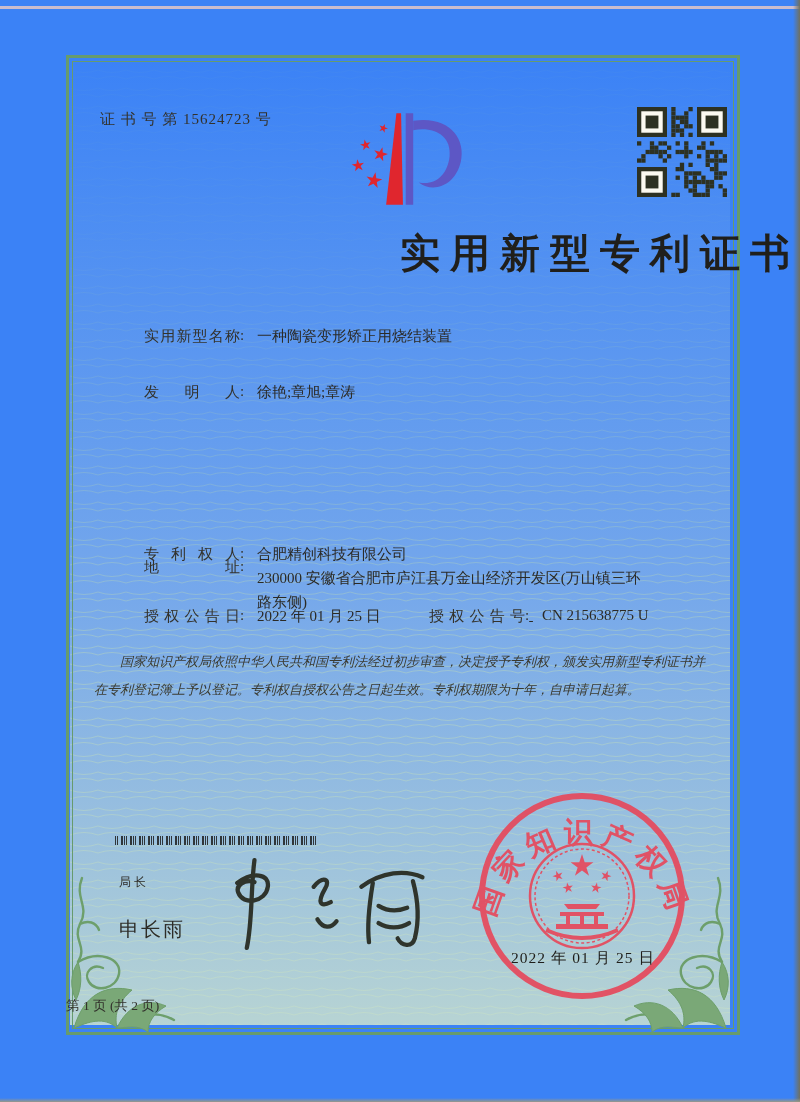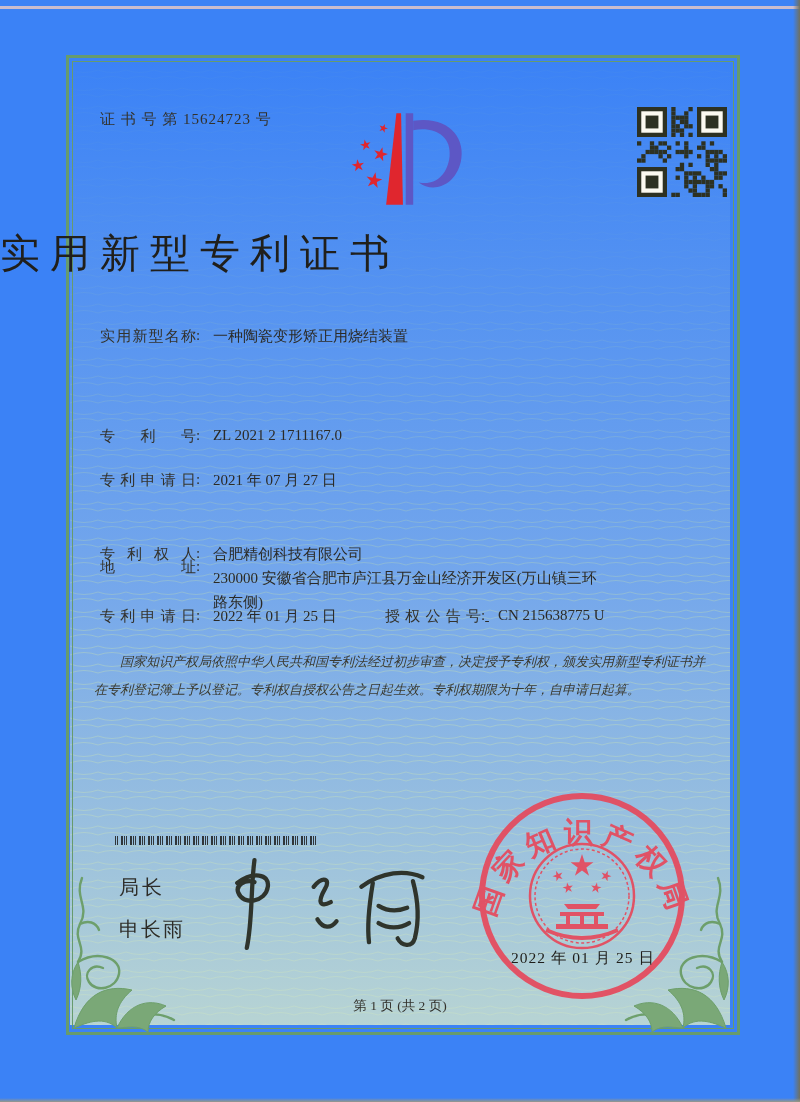--- a/index.html
+++ b/index.html
@@ -24,8 +24,8 @@
   .cert-no{position:absolute;left:100px;top:110px;font-size:15px;letter-spacing:1px;color:#33322c;}
   #logo{position:absolute;left:332px;top:104px;}
   #qr{position:absolute;left:637px;top:107px;}
-  .title{position:absolute;left:0;top:226px;width:800px;text-align:left;
-        font-size:40px;font-weight:400;letter-spacing:10px;color:#201f1b;}
+  .title{position:absolute;left:0;top:226px;width:800px;text-align:right;
+        font-size:40px;font-weight:700;letter-spacing:10px;color:#201f1b;}
   
   .row{position:absolute;left:100px;font-size:15px;white-space:nowrap;}
   .lbl{display:inline-block;width:96px;text-align:justify;text-align-last:justify;vertical-align:top;color:#33322c;}

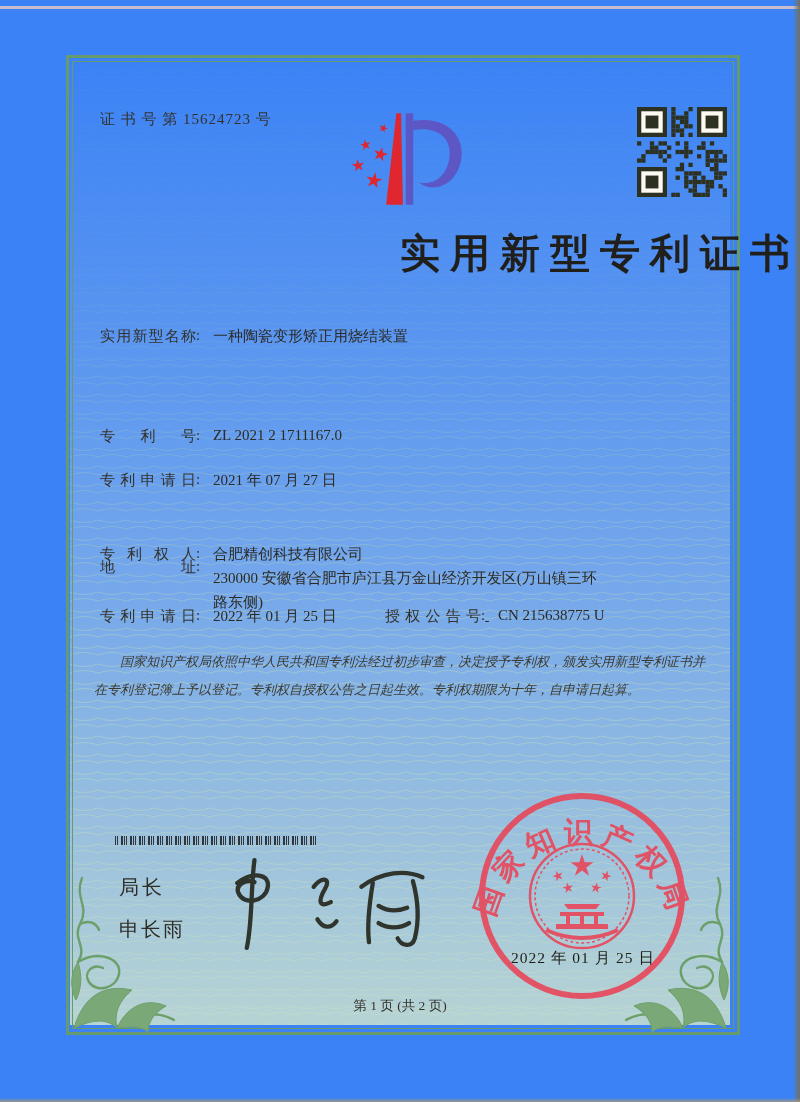--- a/index.html
+++ b/index.html
@@ -28,7 +28,7 @@
         font-size:40px;font-weight:700;letter-spacing:10px;color:#201f1b;}
   
   .row{position:absolute;left:100px;font-size:15px;white-space:nowrap;}
-  .lbl{display:inline-block;width:96px;text-align:justify;text-align-last:justify;vertical-align:top;color:#33322c;}
+  .lbl{display:inline-block;width:96px;text-align:justify;text-align-last:justify;vertical-align:top;color:#33322c;margin-left:44px;}
   .col{display:inline-block;vertical-align:top;color:#33322c;}
   .val{display:inline-block;margin-left:9px;vertical-align:top;color:#2b2a26;}
   .val-wrap{white-space:normal;width:398px;line-height:24px;margin-top:8px;}

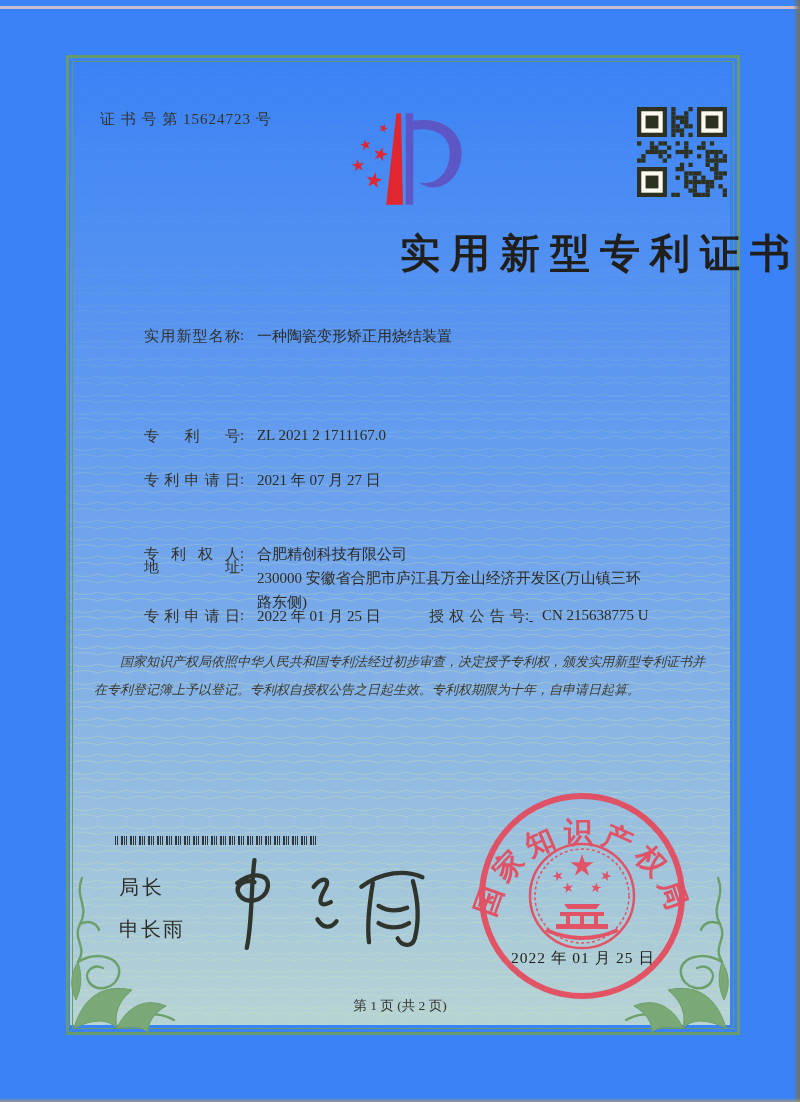--- a/index.html
+++ b/index.html
@@ -344,6 +344,10 @@
     <span class="lbl">实用新型名称</span><span class="col">:</span>
     <span class="val">一种陶瓷变形矫正用烧结装置</span>
   </div>
+  <div class="row" style="top:383px">
+    <span class="lbl">发明人</span><span class="col">:</span>
+    <span class="val">徐艳;章旭;章涛</span>
+  </div>
   <div class="row" style="top:427px">
     <span class="lbl">专利号</span><span class="col">:</span>
     <span class="val">ZL 2021 2 1711167.0</span>

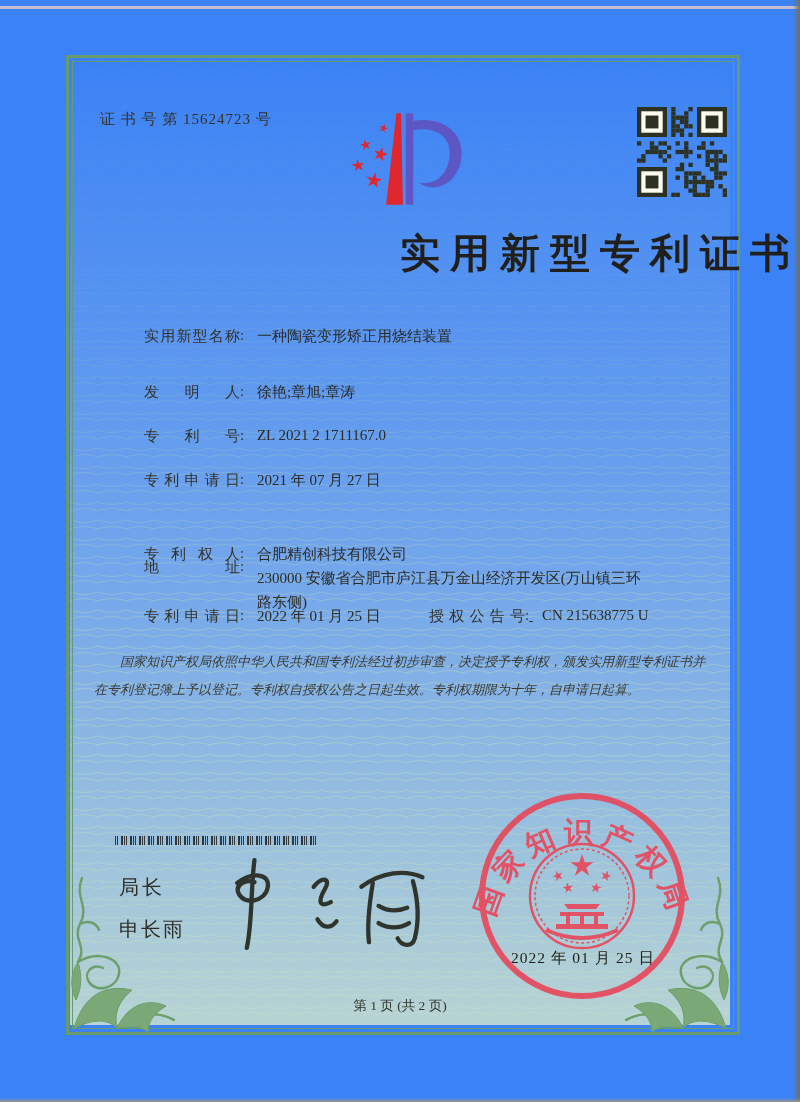--- a/index.html
+++ b/index.html
@@ -348,10 +348,6 @@
     <span class="lbl">发明人</span><span class="col">:</span>
     <span class="val">徐艳;章旭;章涛</span>
   </div>
-  <div class="row" style="top:427px">
-    <span class="lbl">专利号</span><span class="col">:</span>
-    <span class="val">ZL 2021 2 1711167.0</span>
-  </div>
   <div class="row" style="top:471px">
     <span class="lbl">专利申请日</span><span class="col">:</span>
     <span class="val">2021 年 07 月 27 日</span>

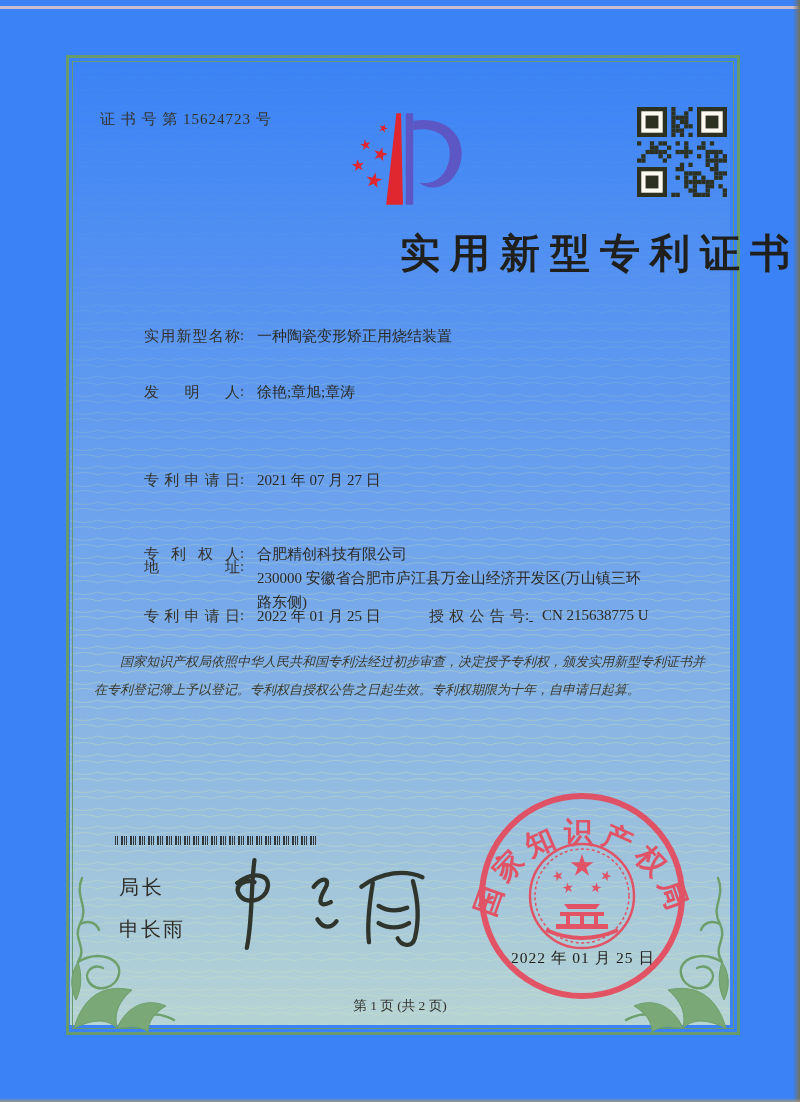--- a/index.html
+++ b/index.html
@@ -348,10 +348,6 @@
     <span class="lbl">发明人</span><span class="col">:</span>
     <span class="val">徐艳;章旭;章涛</span>
   </div>
-  <div class="row" style="top:471px">
-    <span class="lbl">专利申请日</span><span class="col">:</span>
-    <span class="val">2021 年 07 月 27 日</span>
-  </div>
   <div class="row" style="top:545px">
     <span class="lbl">专利权人</span><span class="col">:</span>
     <span class="val">合肥精创科技有限公司</span>

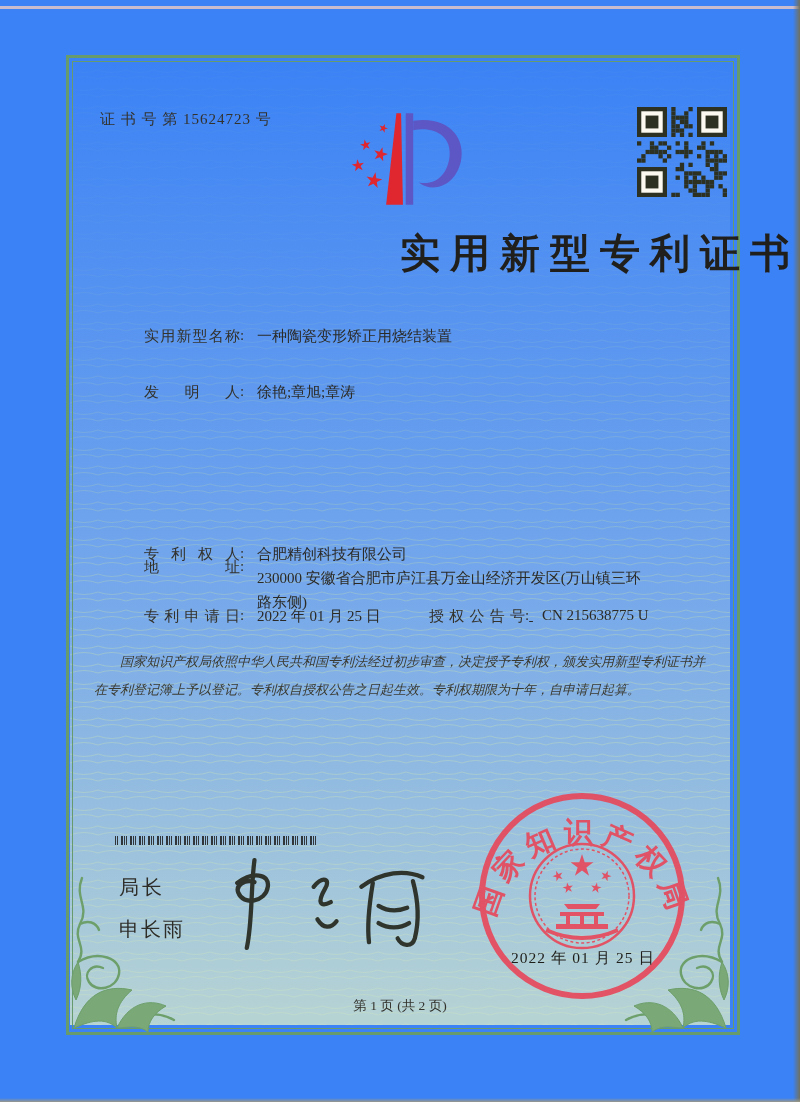--- a/index.html
+++ b/index.html
@@ -357,7 +357,7 @@
     <span class="val val-wrap">230000 安徽省合肥市庐江县万金山经济开发区(万山镇三环路东侧)</span>
   </div>
   <div class="row" style="top:607px">
-    <span class="lbl">专利申请日</span><span class="col">:</span>
+    <span class="lbl">授权公告日</span><span class="col">:</span>
     <span class="val">2022 年 01 月 25 日</span>
     <span class="pair2">
       <span class="lbl">授权公告号</span><span class="col">:</span>

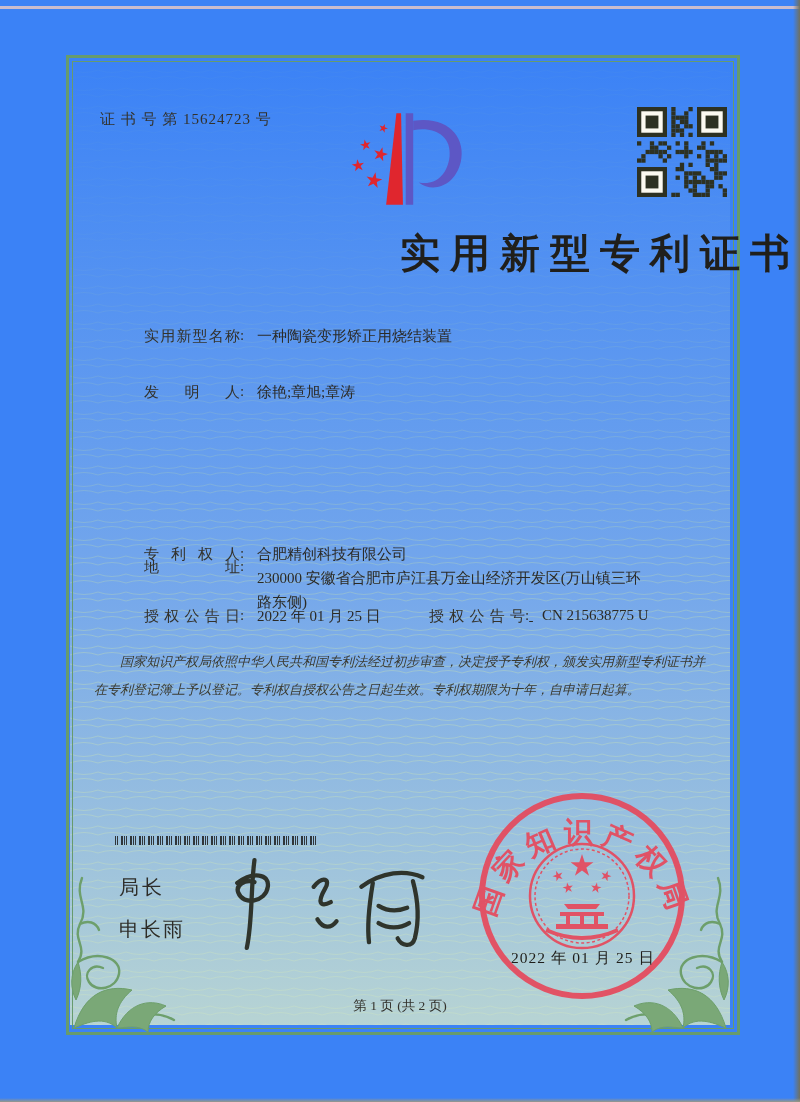--- a/index.html
+++ b/index.html
@@ -39,7 +39,7 @@
   
   .barcode{position:absolute;left:115px;top:836px;width:202px;height:9px;opacity:.85;
         background:repeating-linear-gradient(90deg,#1d1d1d 0 1px,transparent 1px 2px,#1d1d1d 2px 3px,transparent 3px 6px,#1d1d1d 6px 8px,transparent 8px 9px);}
-  .sig-title{position:absolute;left:119px;top:874px;font-size:20px;letter-spacing:3px;color:#2e2d28;}
+  .sig-title{position:absolute;left:119px;top:874px;font-size:12px;letter-spacing:3px;color:#2e2d28;}
   .sig-name{position:absolute;left:119px;top:916px;font-size:20px;letter-spacing:2px;color:#2e2d28;}
   #signature{position:absolute;left:222px;top:850px;}
   

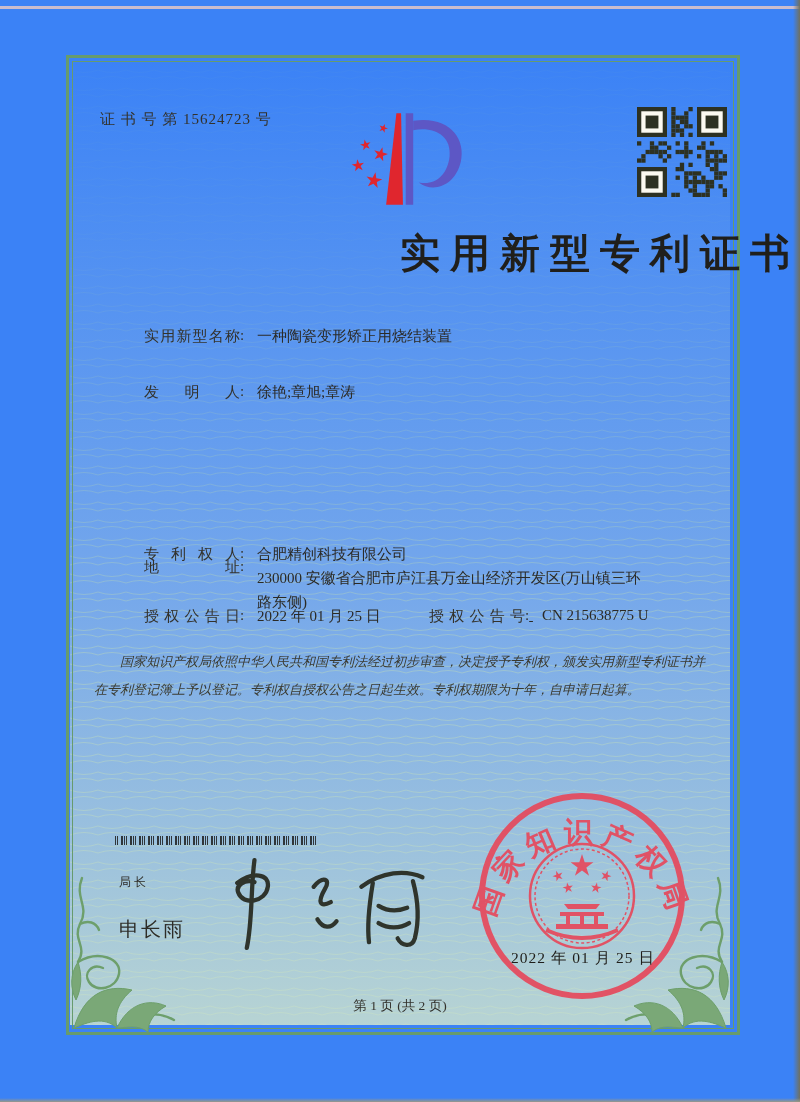--- a/index.html
+++ b/index.html
@@ -47,7 +47,7 @@
   .seal-date{position:absolute;left:468px;top:948px;width:230px;text-align:center;
         font-size:15.5px;color:#1f1e1a;letter-spacing:1px;}
   
-  .page-no{position:absolute;left:66px;top:997px;width:668px;text-align:center;font-size:13.5px;color:#33322c;}
+  .page-no{position:absolute;left:66px;top:997px;width:668px;text-align:left;font-size:13.5px;color:#33322c;}
   .back-note{position:absolute;left:0;top:1103px;width:800px;
         font-size:10px;letter-spacing:4px;color:#33322c;}
 </style>

